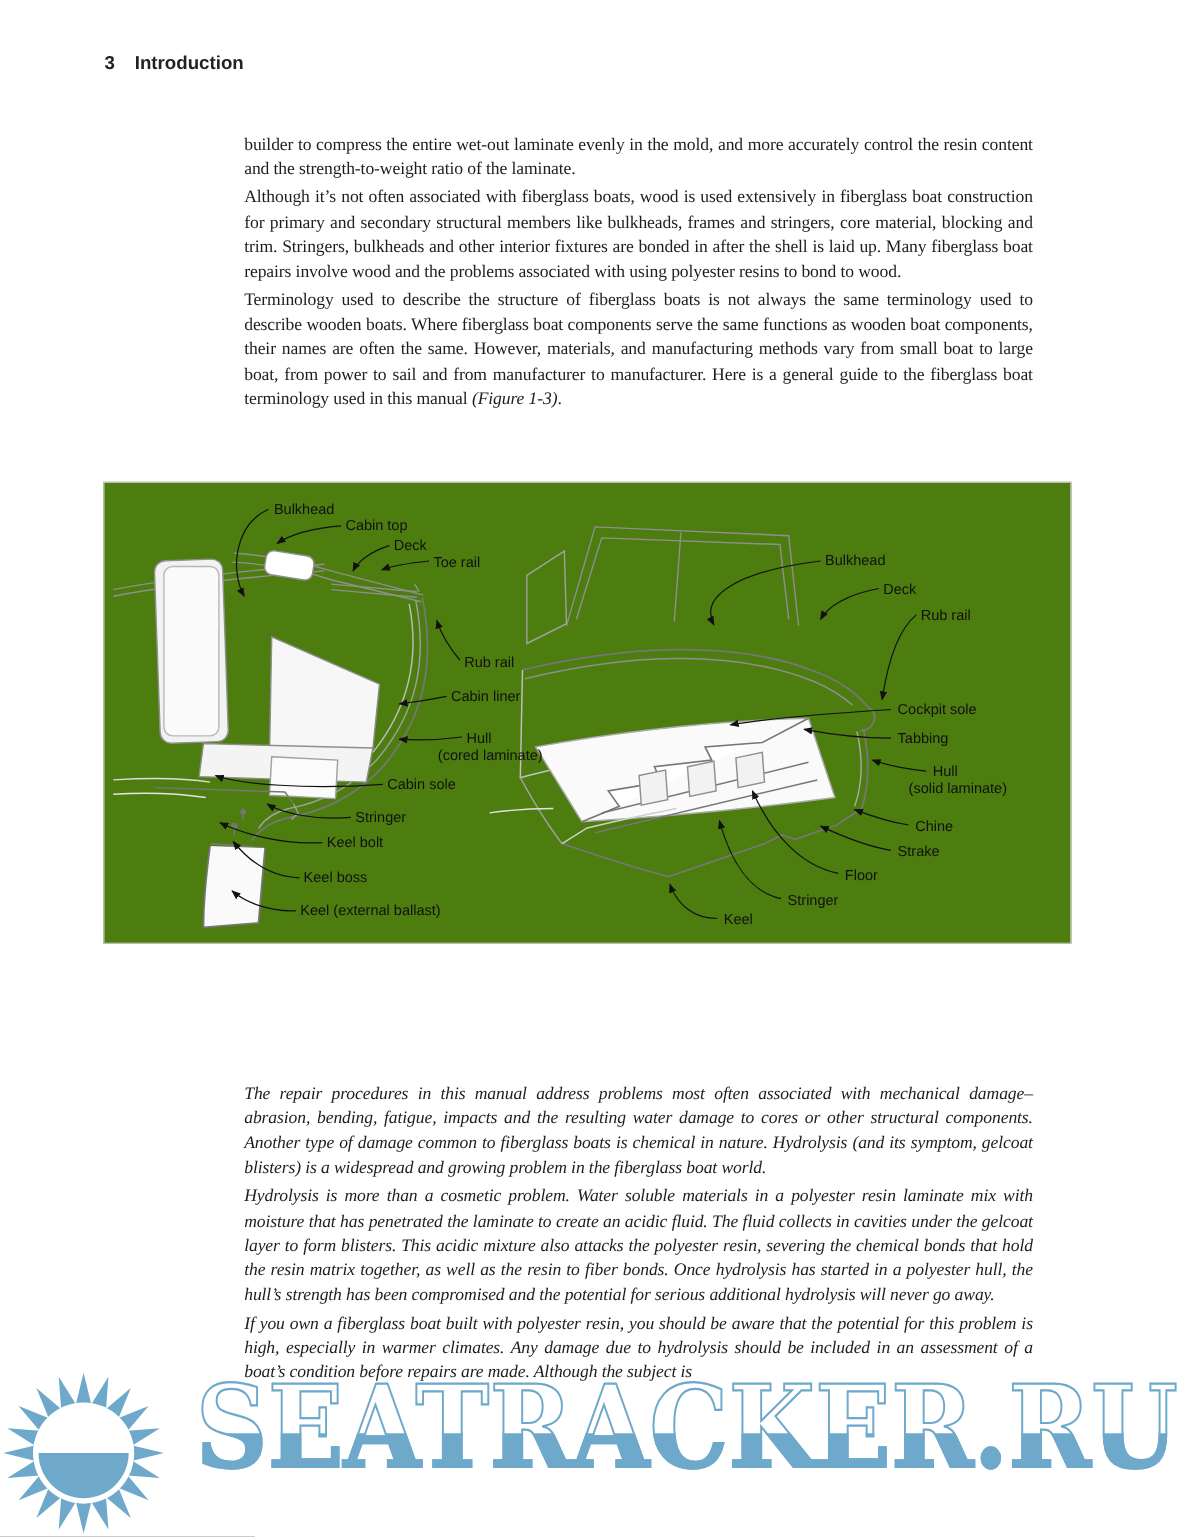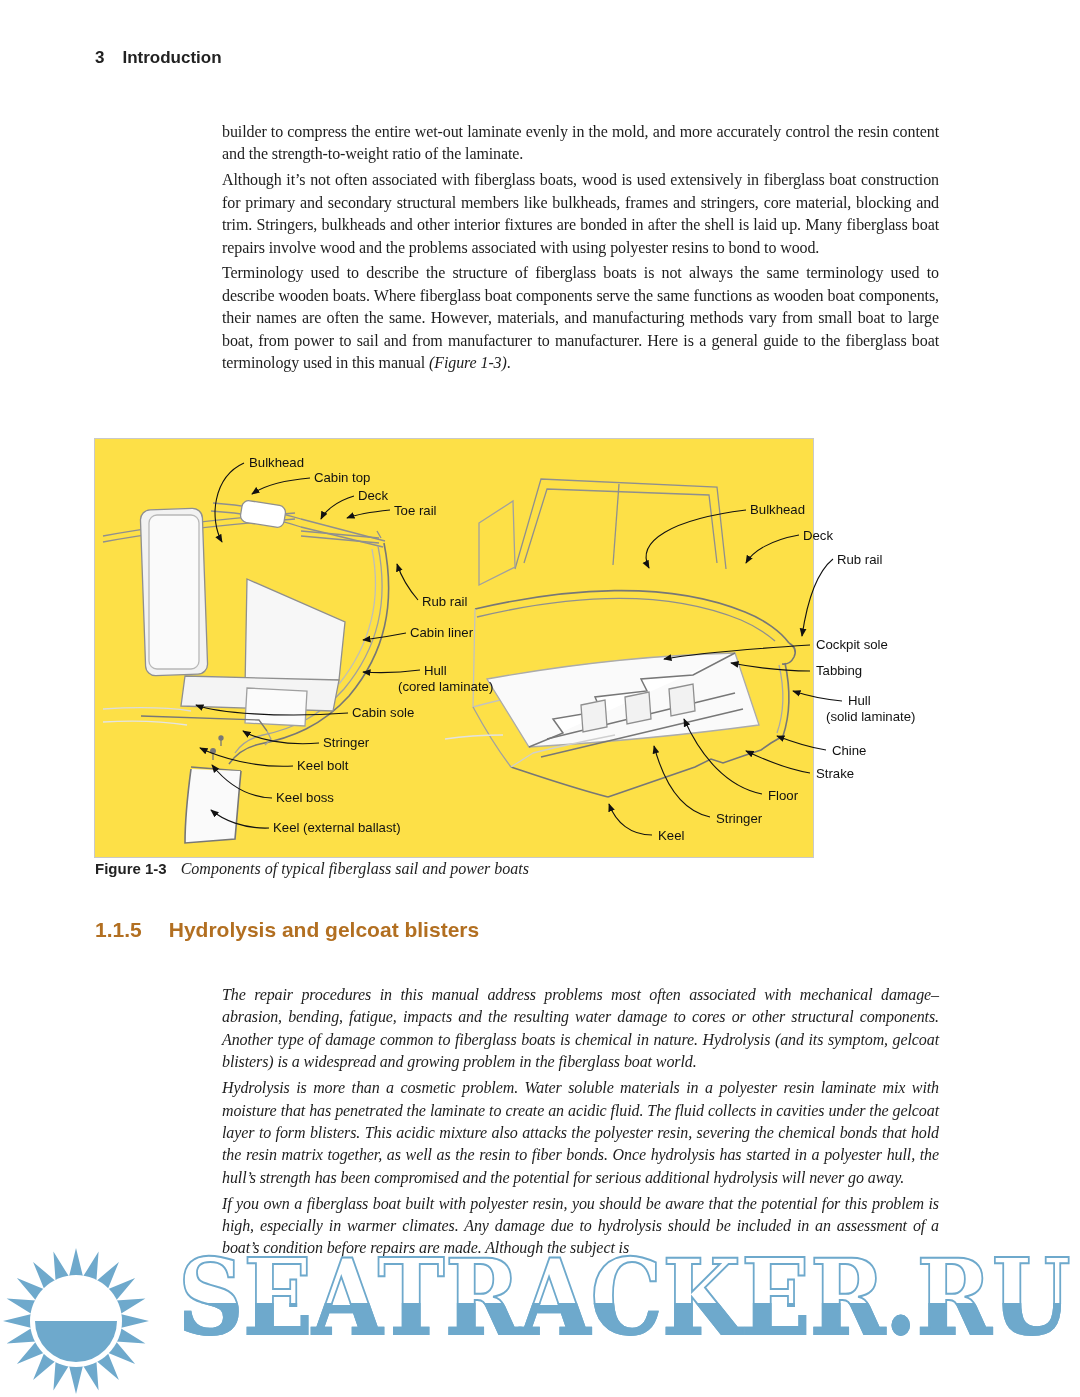--- a/index.html
+++ b/index.html
@@ -19,8 +19,8 @@
   .top-col{top:121px;}
   .bot-col{top:984px;font-style:italic;}
   
-  .figure-box{position:absolute; left:94px; top:438px; width:720px; height:420px;
-    border:1px solid #c9c9c9; background:#fde047; box-sizing:border-box;}
+  .figure-box{position:absolute; left:94px; top:438px; width:880px; height:420px;
+    border:1px solid #c9c9c9; background:#4d7c0f; box-sizing:border-box;}
   .figure-box svg{display:block;}
   .fig-caption{position:absolute; left:95px; top:860px; font-size:16px; color:#222;}
   .fig-caption .cap-label{font-family:"Liberation Sans","DejaVu Sans",sans-serif; font-weight:bold; font-size:15px;}

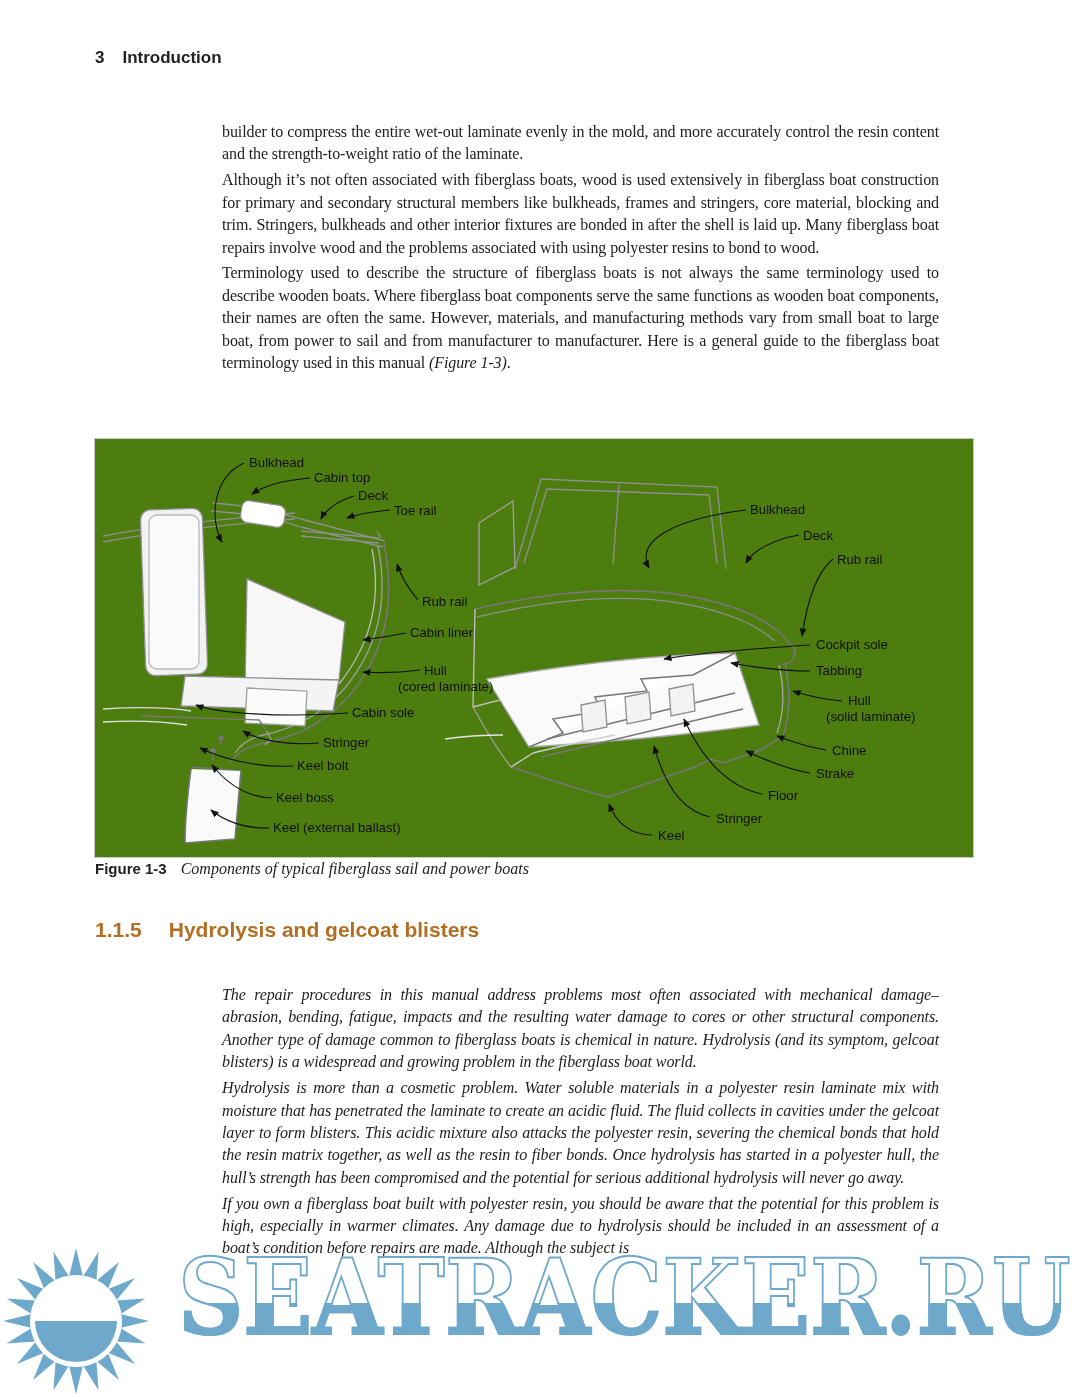--- a/index.html
+++ b/index.html
@@ -175,9 +175,6 @@
     </svg>
   </div>
 
-  <div class="fig-caption">
-    <span class="cap-label">Figure 1-3</span><span class="cap-text">Components of typical fiberglass sail and power boats</span>
-  </div>
 
   <div class="sec-head" style="color: rgb(178, 111, 33);">
     <span class="sec-num">1.1.5</span><span>Hydrolysis and gelcoat blisters</span>

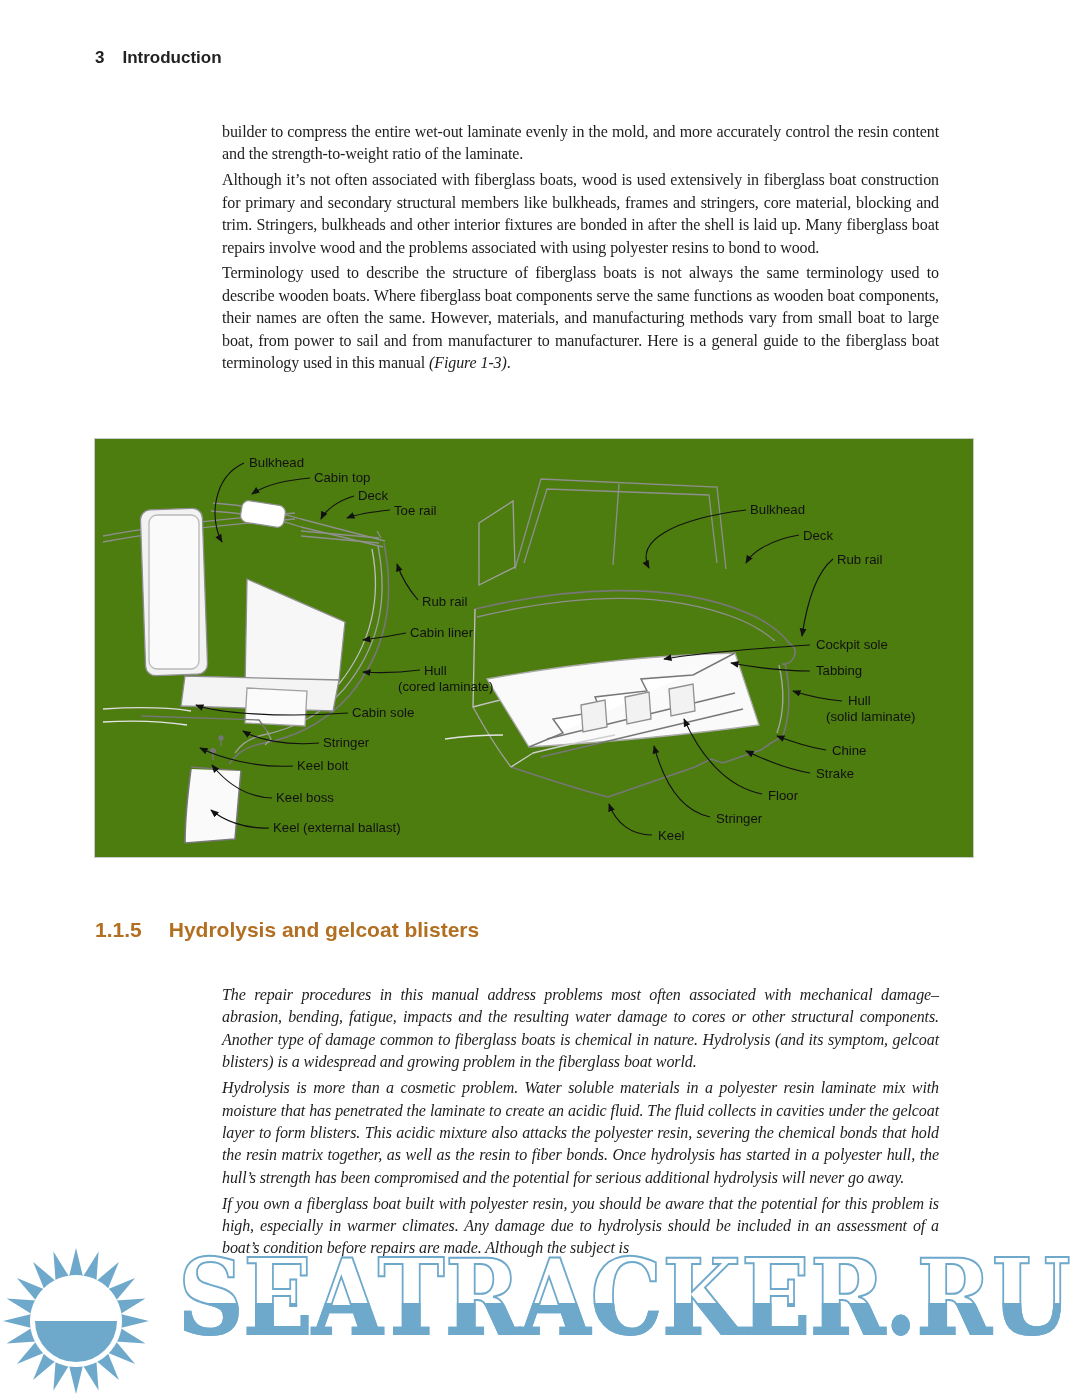--- a/index.html
+++ b/index.html
@@ -176,9 +176,6 @@
   </div>
 
 
-  <div class="sec-head" style="color: rgb(178, 111, 33);">
-    <span class="sec-num">1.1.5</span><span>Hydrolysis and gelcoat blisters</span>
-  </div>
 
   <div class="col bot-col">
     <p>The repair procedures in this manual address problems most often associated with mechanical damage–abrasion, bending, fatigue, impacts and the resulting water damage to cores or other structural components. Another type of damage common to fiberglass boats is chemical in nature. Hydrolysis (and its symptom, gelcoat blisters) is a widespread and growing problem in the fiberglass boat world.</p>

